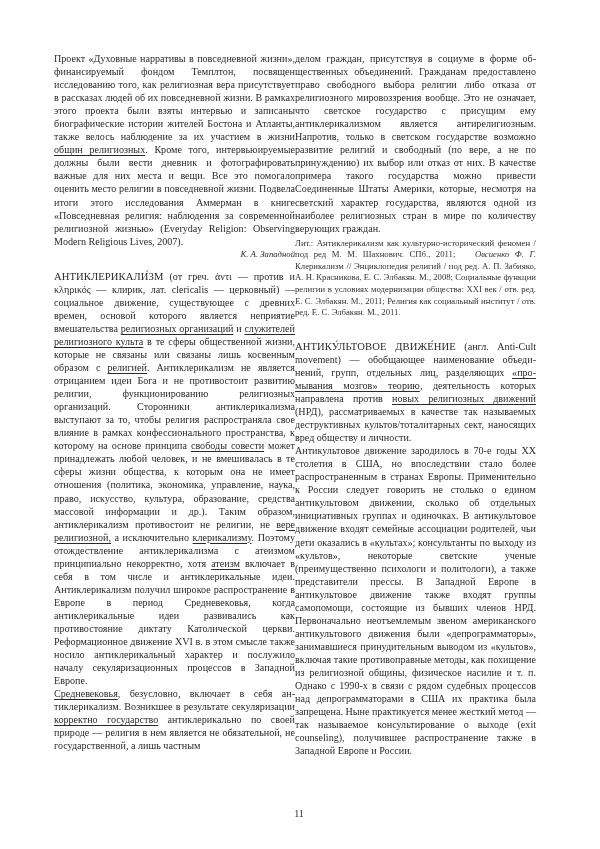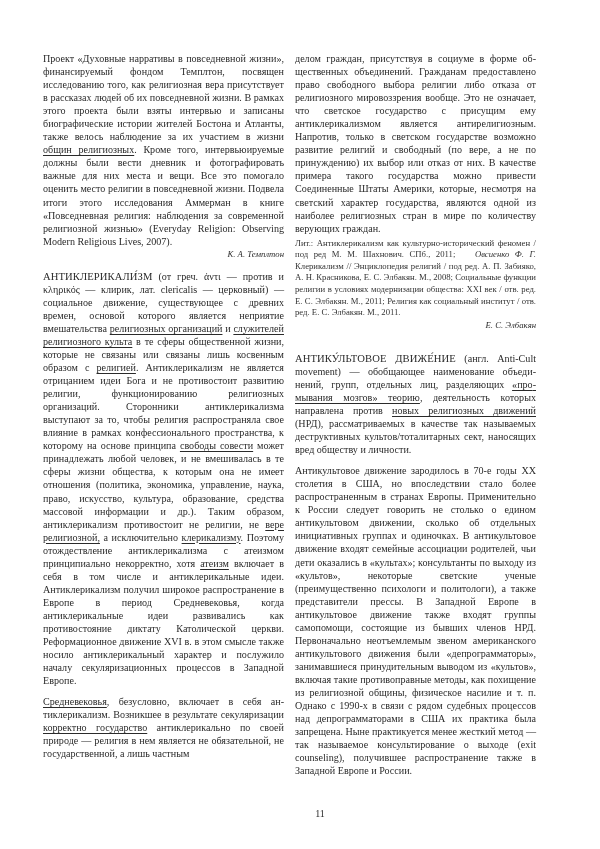--- a/index.html
+++ b/index.html
@@ -7,7 +7,7 @@
          font-family: "Liberation Serif", "DejaVu Serif", serif; color: #2a2a2a; }
   .col { position: absolute; top: 52px; width: 241px; font-size: 10.1px; line-height: 13.05px;
          text-align: justify; hyphens: manual; }
-  .col-left { left: 43px; }
+  .col-left { left: 54px; }
   .col-right { left: 295px; }
   p { margin: 0; text-indent: 0; }
   p + p { margin-top: 8px; }

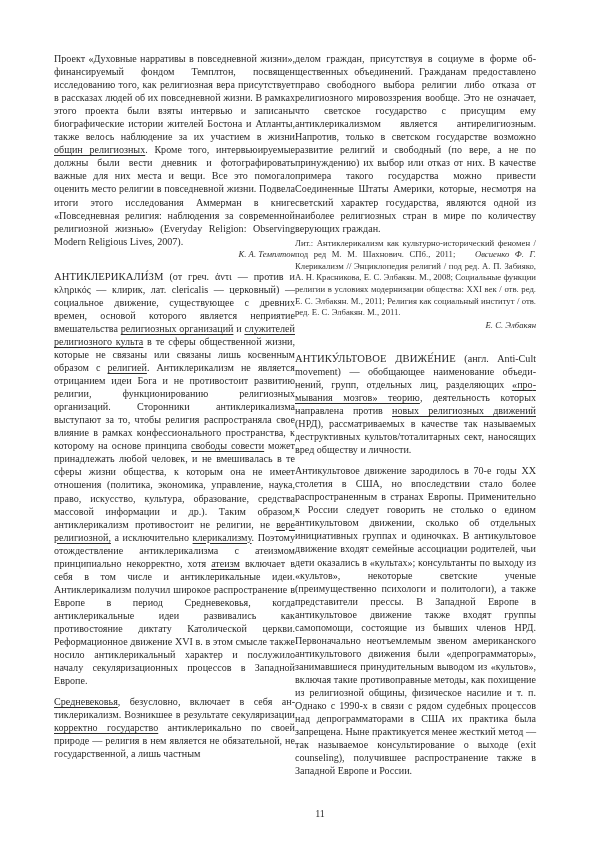--- a/index.html
+++ b/index.html
@@ -25,7 +25,7 @@
 
 <div class="col col-left">
   <p><span>Проект «Духовные нарративы в повседневной жиз­ни», финансируемый фондом Темплтон, посвящен исследованию того, как религиозная вера присутст­вует в рассказах людей об их повседневной жизни. В рамках этого проекта были взяты интервью и за­писаны биографические истории жителей Бостона и Атланты, также велось наблюдение за их участием в жизни </span><span class="u">общин религиозных</span><span>. Кроме того, интер­вьюируемые должны были вести дневник и фото­графировать важные для них места и вещи. Все это помогало оценить место религии в повседневной жизни. Подвела итоги этого исследования Аммер­ман в книге «Повседневная религия: наблюдения за современной религиозной жизнью» (Everyday Religion: Observing Modern Religious Lives, 2007).</span></p>
-  <p class="author">К. А. Темплтон</p>
+  <p class="author">К. А. Западной</p>
   <div class="gap"></div>
   <p><span class="head">АНТИКЛЕРИКАЛИ́ЗМ</span><span> (от греч. ἀντι — против и κληρικός — клирик, лат. clericalis — церковный) — социальное движение, существующее с древних времен, основой которого является неприятие вмешательства </span><span class="u">религиозных организаций</span><span> и </span><span class="u">служи­телей религиозного культа</span><span> в те сферы обществен­ной жизни, которые не связаны или связаны лишь косвенным образом с </span><span class="u">религией</span><span>. Антиклерикализм не является отрицанием идеи Бога и не проти­востоит развитию религии, функционированию религиозных организаций. Сторонники антикле­рикализма выступают за то, чтобы религия распро­страняла свое влияние в рамках конфессионально­го пространства, к которому на основе принципа </span><span class="u">свободы совести</span><span> может принадлежать любой чело­век, и не вмешивалась в те сферы жизни общества, к которым она не имеет отношения (политика, эко­номика, управление, наука, право, искусство, куль­тура, образование, средства массовой информации и др.). Таким образом, антиклерикализм противо­стоит не религии, не </span><span class="u">вере религиозной,</span><span> а исклю­чительно </span><span class="u">клерикализму</span><span>. Поэтому отождествление антиклерикализма с атеизмом принципиально не­корректно, хотя </span><span class="u">атеизм</span><span> включает в себя в том чи­сле и антиклерикальные идеи. Антиклерикализм получил широкое распространение в Европе в пе­риод Средневековья, когда антиклерикальные идеи развивались как противостояние диктату Католи­ческой церкви. Реформационное движение XVI в. в этом смысле также носило антиклерикальный характер и послужило началу секуляризационных процессов в Западной Европе.</span></p>
   <p><span class="u">Средневековья</span><span>, безусловно, включает в себя ан­тиклерикализм. Возникшее в результате секуля­ризации </span><span class="u">корректно государство</span><span> антиклерикально по своей природе — религия в нем является не обя­зательной, не государственной, а лишь частным</span></p>

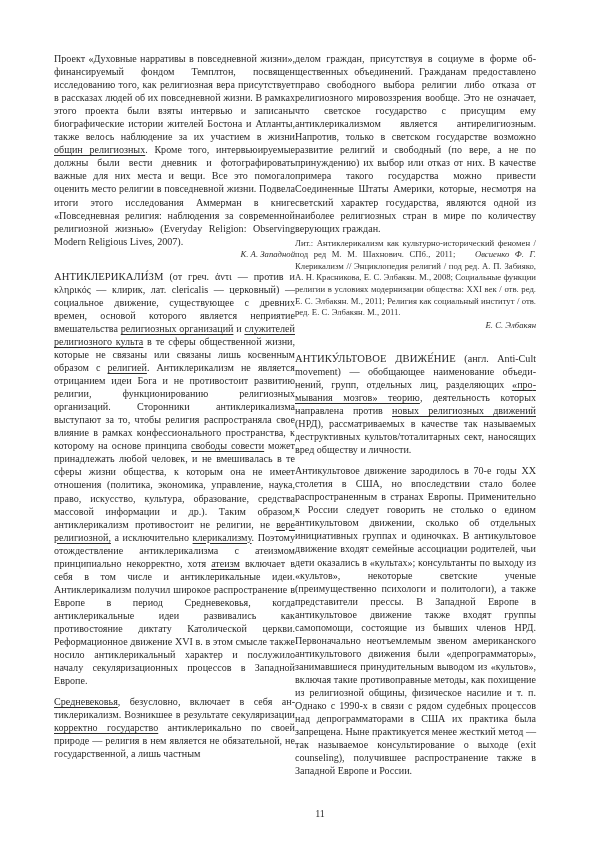--- a/index.html
+++ b/index.html
@@ -34,7 +34,6 @@
 <div class="col col-right">
   <p>делом граждан, присутствуя в социуме в форме об­щественных объединений. Гражданам предостав­лено право свободного выбора религии либо от­каза от религиозного мировоззрения вообще. Это не означает, что светское государство с присущим ему антиклерикализмом является антирелигиозным. Напротив, только в светском государстве возмож­но развитие религий и свободный (по вере, а не по принуждению) их выбор или отказ от них. В каче­стве примера такого государства можно привести Соединенные Штаты Америки, которые, несмотря на светский характер государства, являются одной из наиболее религиозных стран в мире по количе­ству верующих граждан.</p>
   <p class="lit"><span>Лит.: Антиклерикализм как культурно-исторический феномен / под ред М. М. Шахнович. СПб., 2011; </span><em>Овсиен­ко Ф. Г.</em><span> Клерикализм // Энциклопедия религий / под ред. А. П. Забияко, А. Н. Красникова, Е. С. Элбакян. М., 2008; Социальные функции религии в условиях модернизации общества: XXI век / отв. ред. Е. С. Элбакян. М., 2011; Ре­лигия как социальный институт / отв. ред. Е. С. Элбакян. М., 2011.</span></p>
-  <p class="author">Е. С. Элбакян</p>
   <div class="gap-big"></div>
   <p><span class="head">АНТИКУ́ЛЬТОВОЕ ДВИЖЕ́НИЕ</span><span> (англ. Anti-Cult movement) — обобщающее наименование объеди­нений, групп, отдельных лиц, разделяющих </span><span class="u">«про­мывания мозгов» теорию</span><span>, деятельность которых направлена против </span><span class="u">новых религиозных движений</span><span> (НРД), рассматриваемых в качестве так называемых деструктивных культов/тоталитарных сект, нанося­щих вред обществу и личности.</span></p>
   <p>Антикультовое движение зародилось в 70-е годы XX столетия в США, но впоследствии стало бо­лее распространенным в странах Европы. При­менительно к России следует говорить не столь­ко о едином антикультовом движении, сколько об отдельных инициативных группах и одиночках. В антикультовое движение входят семейные ассо­циации родителей, чьи дети оказались в «культах»; консультанты по выходу из «культов», некоторые светские ученые (преимущественно психологи и политологи), а также представители прессы. В За­падной Европе в антикультовое движение также входят группы самопомощи, состоящие из быв­ших членов НРД. Первоначально неотъемлемым звеном американского антикультового движения были «депрограмматоры», занимавшиеся прину­дительным выводом из «культов», включая такие противоправные методы, как похищение из рели­гиозной общины, физическое насилие и т. п. Од­нако с 1990-х в связи с рядом судебных процессов над депрограмматорами в США их практика была запрещена. Ныне практикуется менее жесткий ме­тод — так называемое консультирование о выходе (exit counseling), получившее распространение так­же в Западной Европе и России.</p>

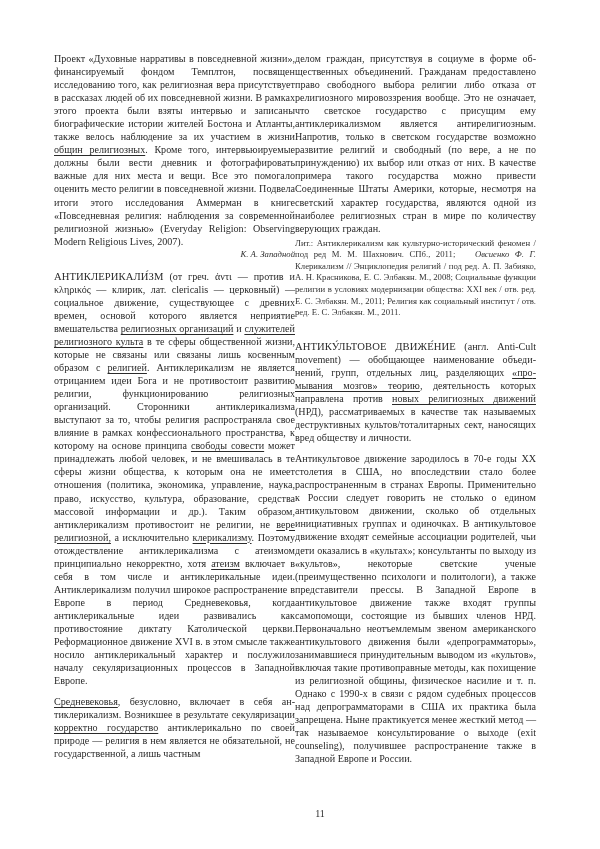--- a/index.html
+++ b/index.html
@@ -10,7 +10,7 @@
   .col-left { left: 54px; }
   .col-right { left: 295px; }
   p { margin: 0; text-indent: 0; }
-  p + p { margin-top: 8px; }
+  p + p { margin-top: 0; }
   .u { text-decoration: underline; text-underline-offset: 1.5px; }
   .lit { font-size: 8.7px; line-height: 11.6px; margin-top: 3px; color: #333; }
   .author { text-align: right; font-style: italic; font-size: 8.7px; line-height: 12px; margin-top: 0; }

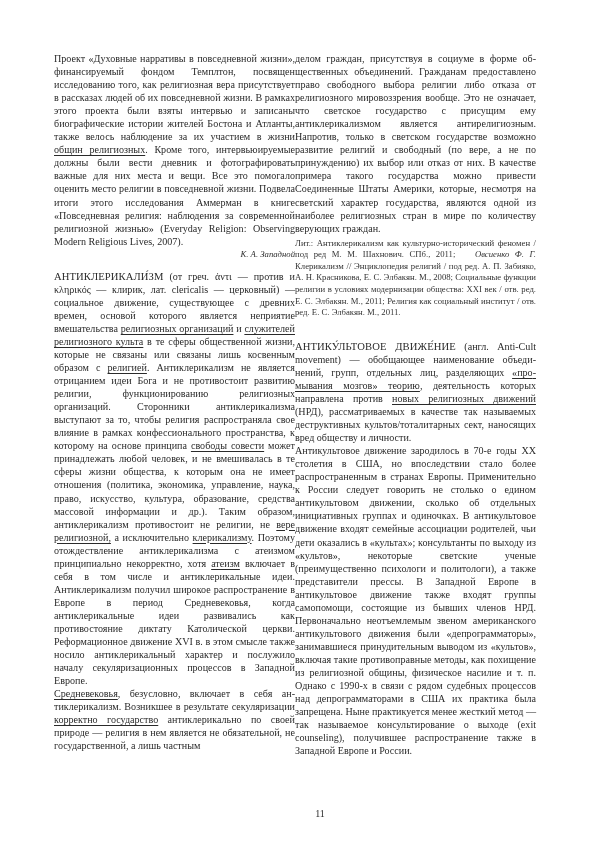--- a/index.html
+++ b/index.html
@@ -17,7 +17,7 @@
   .head { font-weight: normal; font-size: 10.6px; letter-spacing: 0.1px; }
   .gap { height: 10px; }
   .gap-big { height: 21px; }
-  .page-num { position: absolute; left: 287px; top: 808px; font-size: 10px; width: 24px; text-align: center; margin-left: 21px; }
+  .page-num { position: absolute; left: 287px; top: 808px; font-size: 10px; width: 24px; text-align: center; }
   em { font-style: italic; padding-left: 14px; }
 </style>
 </head>

